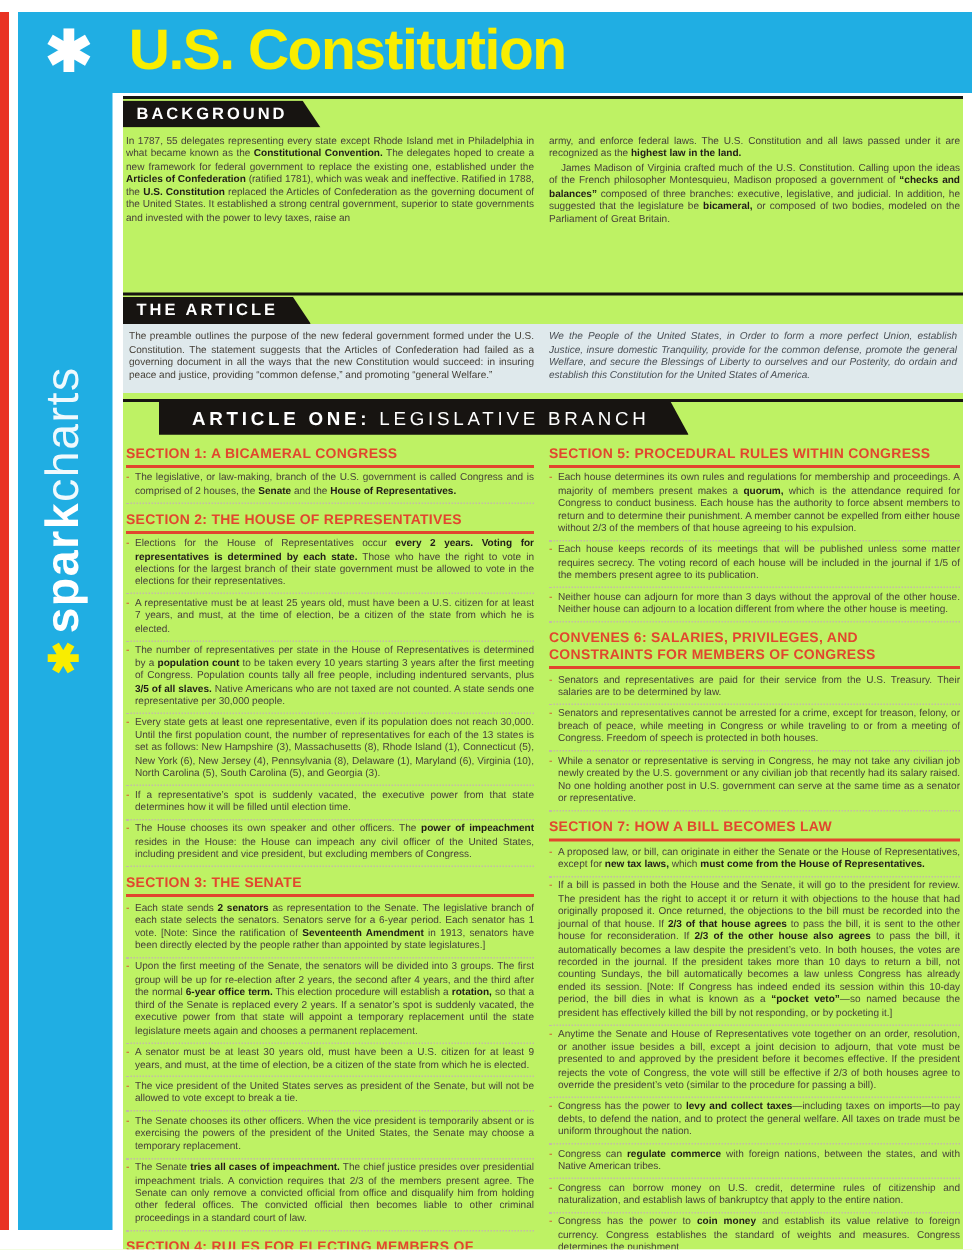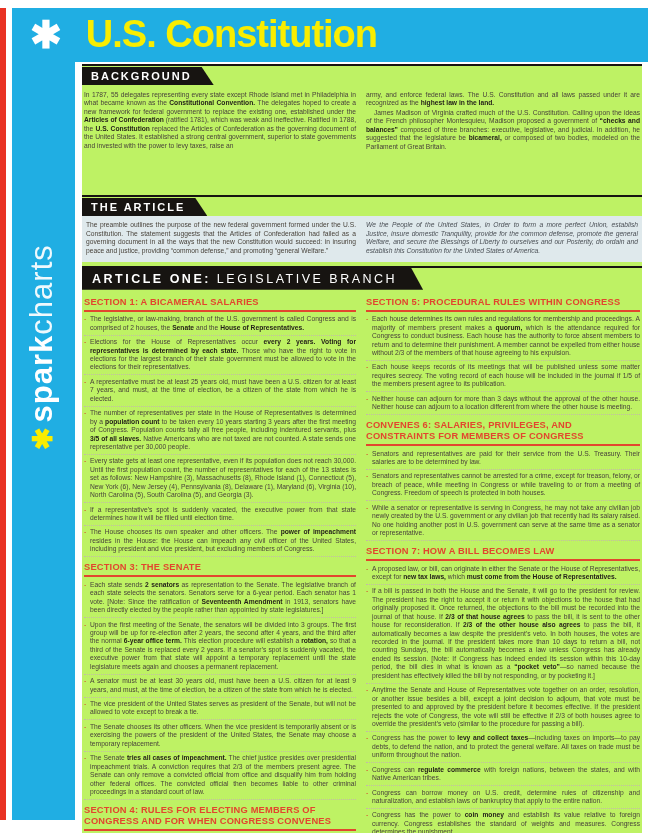--- a/index.html
+++ b/index.html
@@ -23,7 +23,7 @@
 
   .banner-row { position:relative; border-top:2px solid #171411; }
   .banner-tab { display:inline-block; background:#171411; color:#ffffff; font-weight:bold; letter-spacing:2px; font-size:11px; padding:3px 22px 3px 9px; clip-path:polygon(0 0, calc(100% - 12px) 0, 100% 100%, 0 100%); }
-  .banner-tab.big { font-size:12.5px; letter-spacing:2.5px; padding:4px 26px 4px 10px; }
+  .banner-tab.big { font-size:12.5px; letter-spacing:2.5px; padding:4px 26px 4px 22px;margin-left:24px; }
   .banner-tab .light { font-weight:normal; }
 
   .twocol { display:flex; }

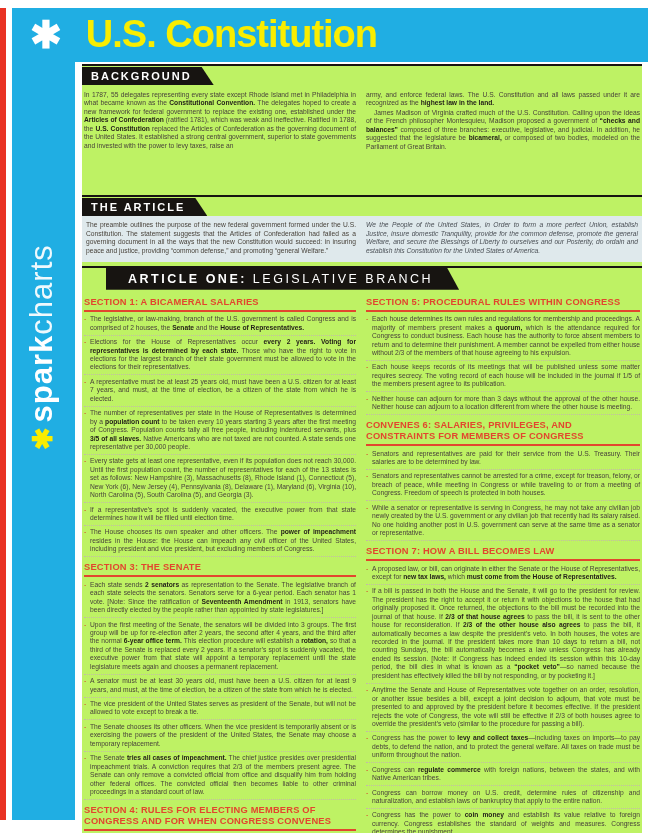--- a/index.html
+++ b/index.html
@@ -100,7 +100,7 @@
 
     <div class="twocol cols-wrap">
       <div class="colA" id="col-left">
-          <div class="sec-head">SECTION 1: A BICAMERAL SALARIES</div>
+          <div class="sec-head">SECTION 1: A BICAMERAL CONGRESS</div>
           <div class="bullet">
             <span class="dash">-</span>
             <span class="btext"><span>The legislative, or law-making, branch of the U.S. government is called Congress and is comprised of 2 houses, the </span><span class="b">Senate</span><span> and the </span><span class="b">House of Representatives.</span></span>

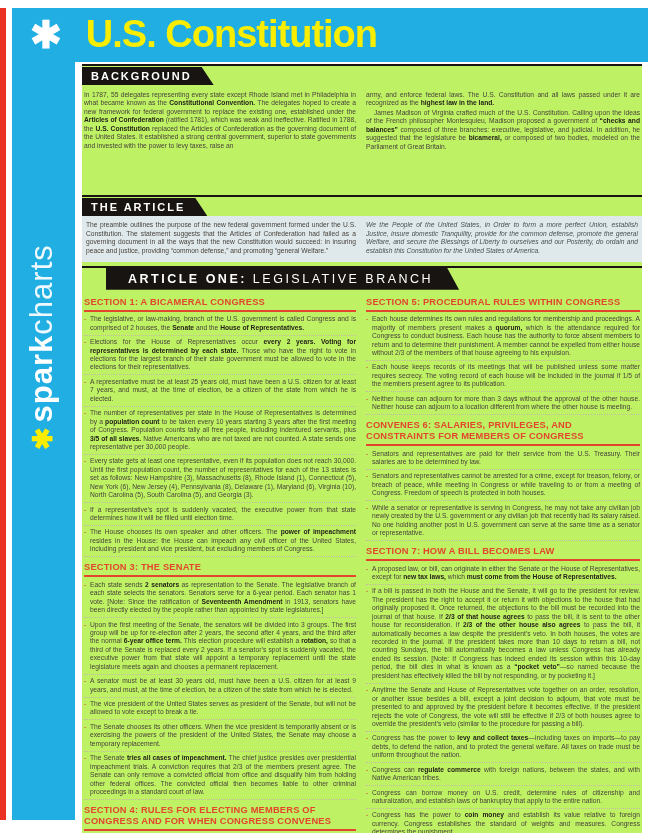--- a/index.html
+++ b/index.html
@@ -105,6 +105,7 @@
             <span class="dash">-</span>
             <span class="btext"><span>The legislative, or law-making, branch of the U.S. government is called Congress and is comprised of 2 houses, the </span><span class="b">Senate</span><span> and the </span><span class="b">House of Representatives.</span></span>
           </div>
+          <div class="sec-head">SECTION 2: THE HOUSE OF REPRESENTATIVES</div>
           <div class="bullet">
             <span class="dash">-</span>
             <span class="btext"><span>Elections for the House of Representatives occur </span><span class="b">every 2 years. Voting for representatives is determined by each state.</span><span> Those who have the right to vote in elections for the largest branch of their state government must be allowed to vote in the elections for their representatives.</span></span>

